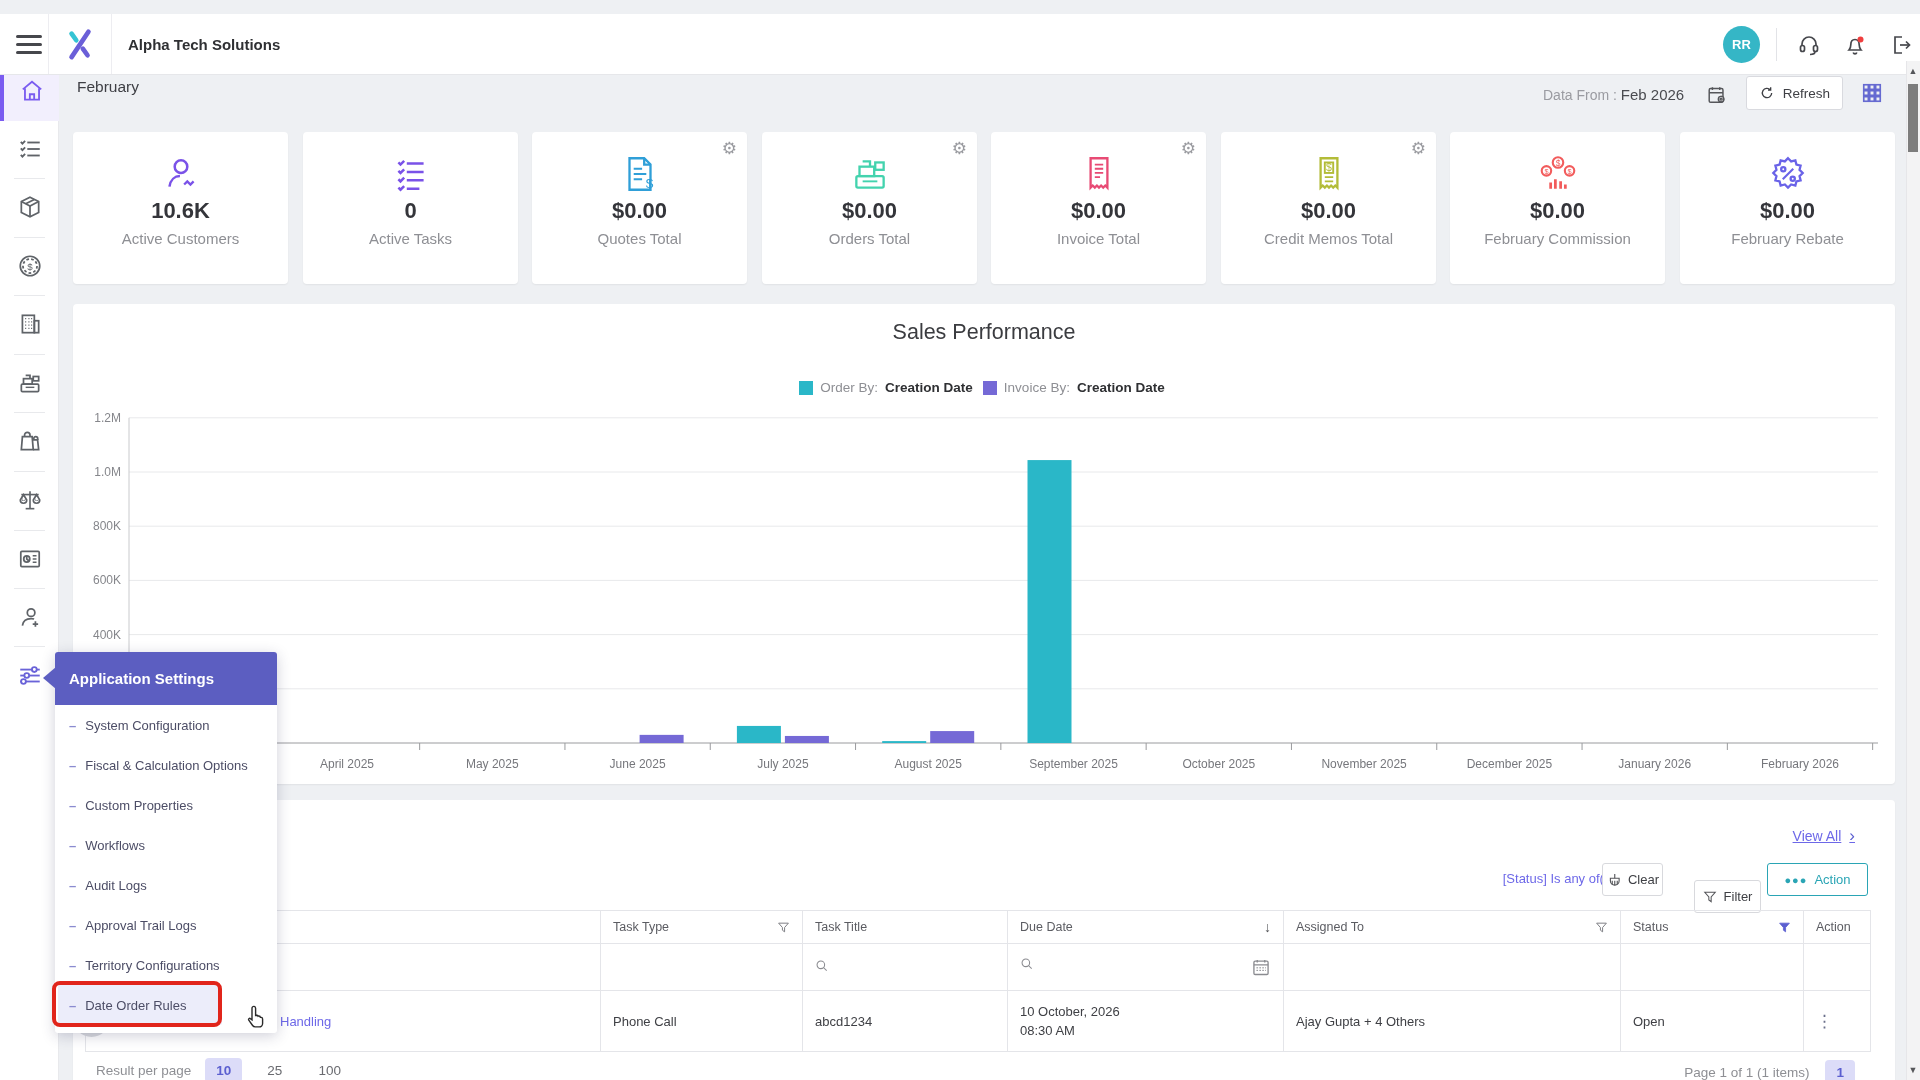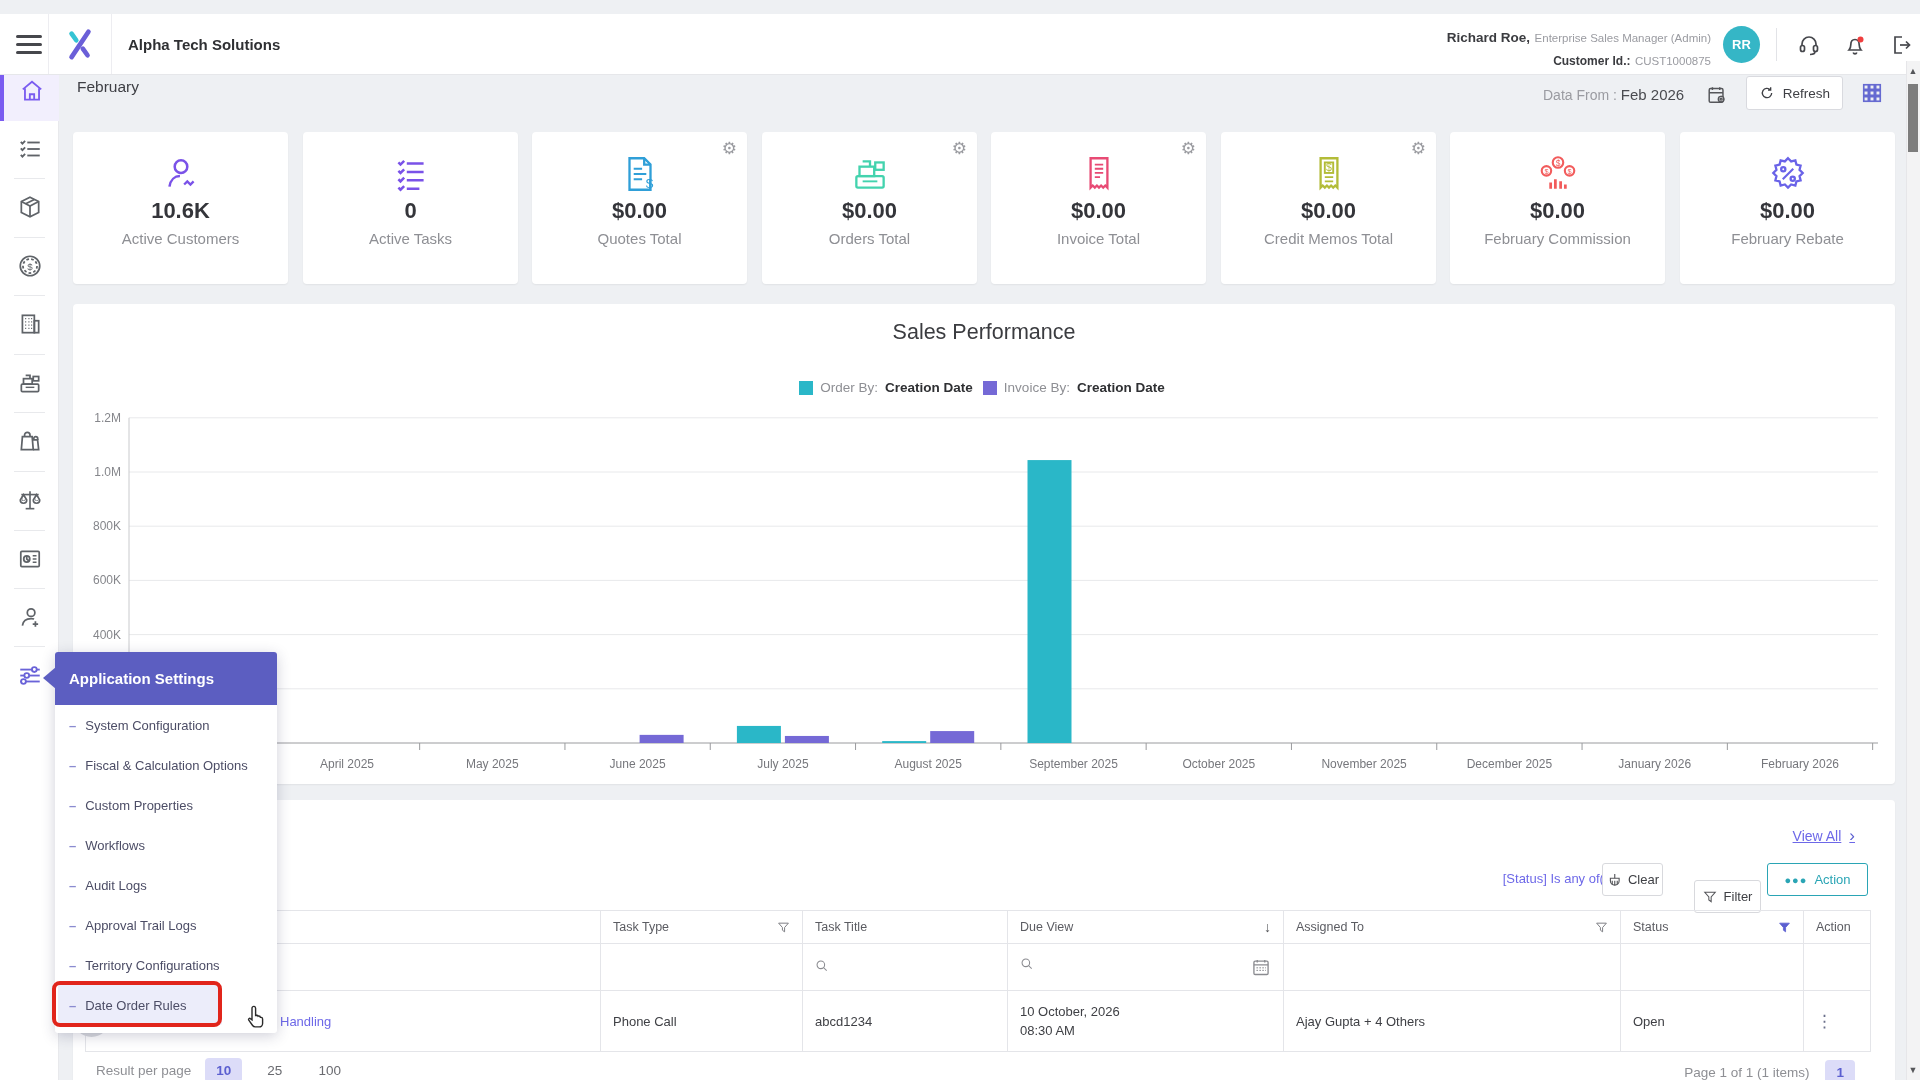--- a/index.html
+++ b/index.html
@@ -138,12 +138,6 @@
   </div>
   <div class="company">Alpha Tech Solutions</div>
 
-  <div class="user-block">
-    <div class="user-line1"><b>Richard Roe,</b>
-      <span>Enterprise Sales Manager (Admin)</span></div>
-    <div class="user-line2"><b>Customer Id.:</b>
-      <span>CUST1000875</span></div>
-  </div>
   <div class="avatar">RR</div>
   <div class="hdr-divider"></div>
 

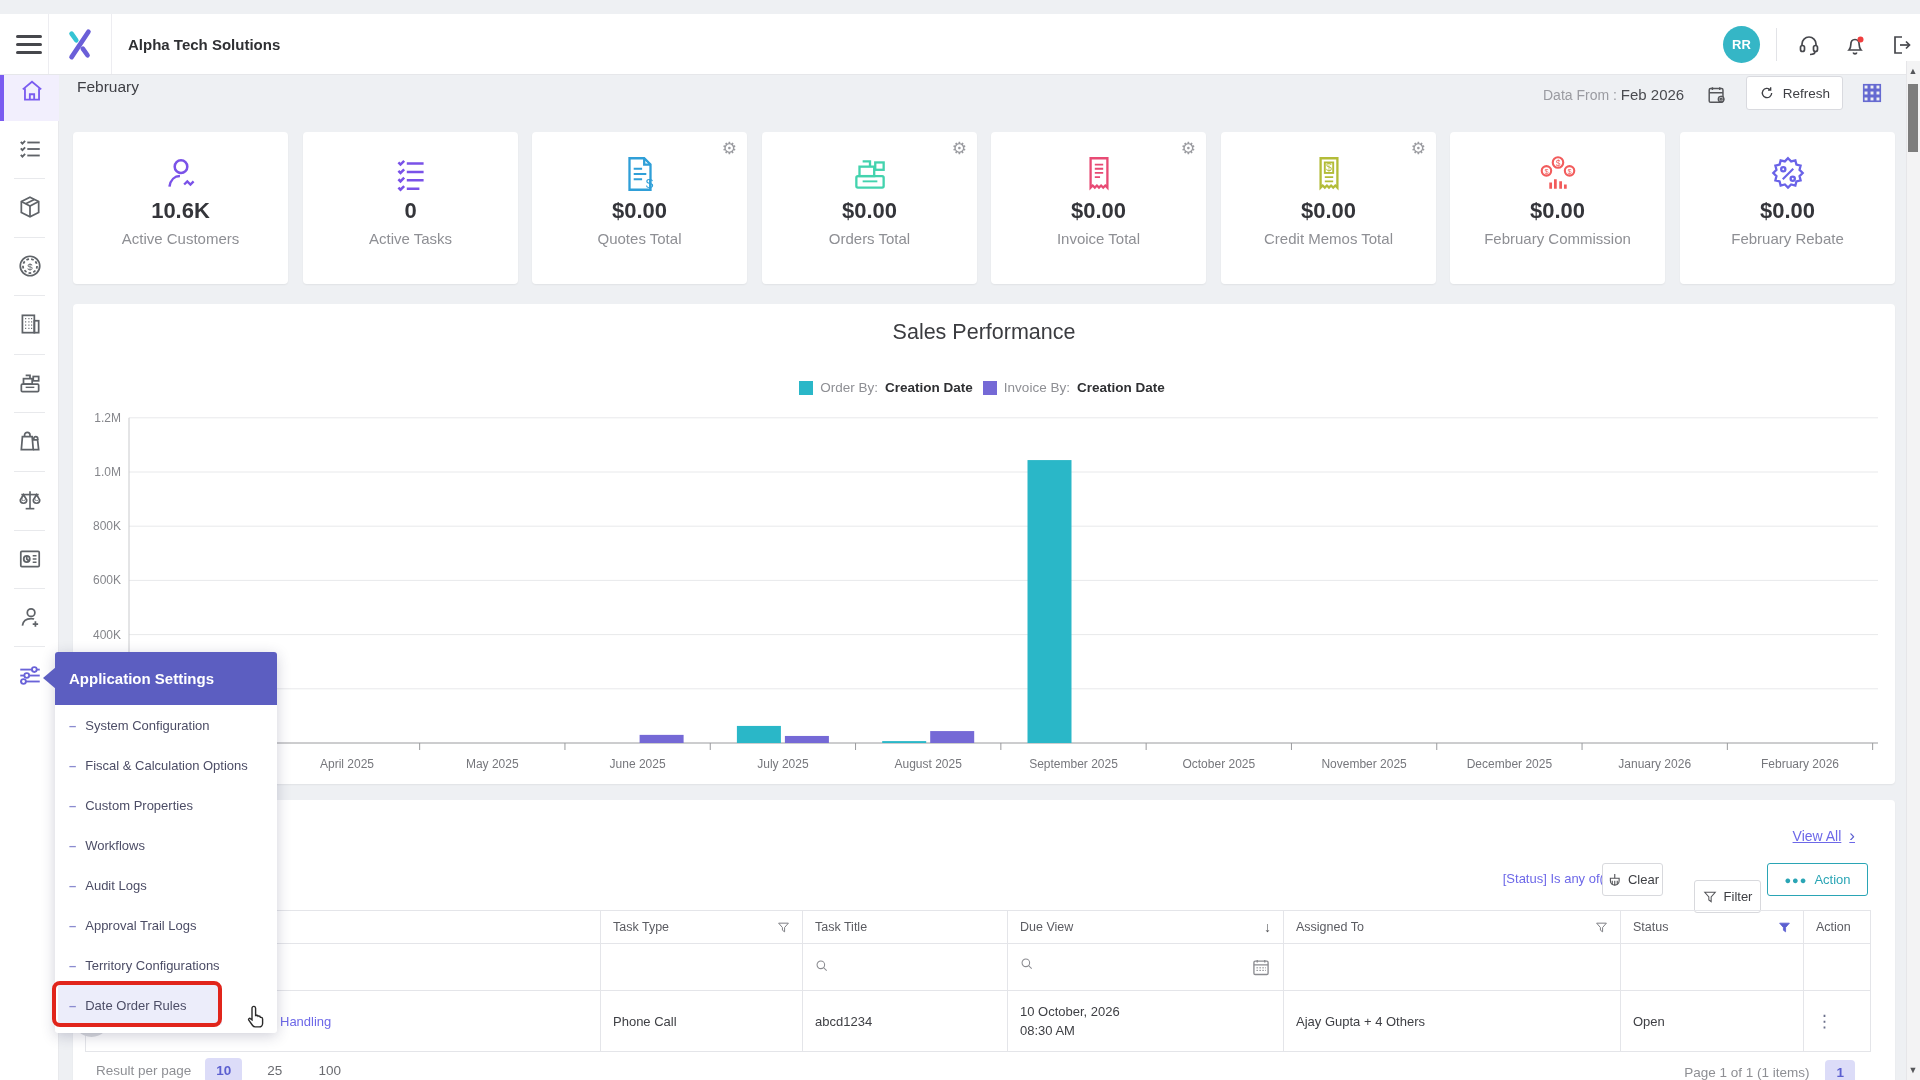--- a/index.html
+++ b/index.html
@@ -507,7 +507,7 @@
       <th><span>Task Title</span></th>
       <th>
             <div class="th-inner">
-        <span>Due View</span>
+        <span>Due Date</span>
         <span style="color:#55565a;font-size:14px;">↓</span>
       </div>
           </th>

